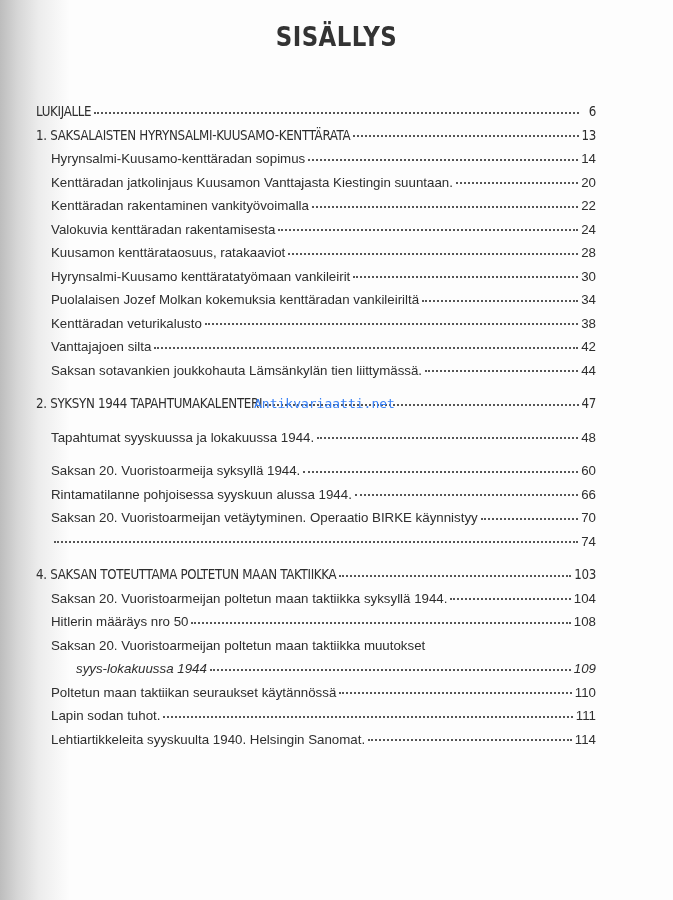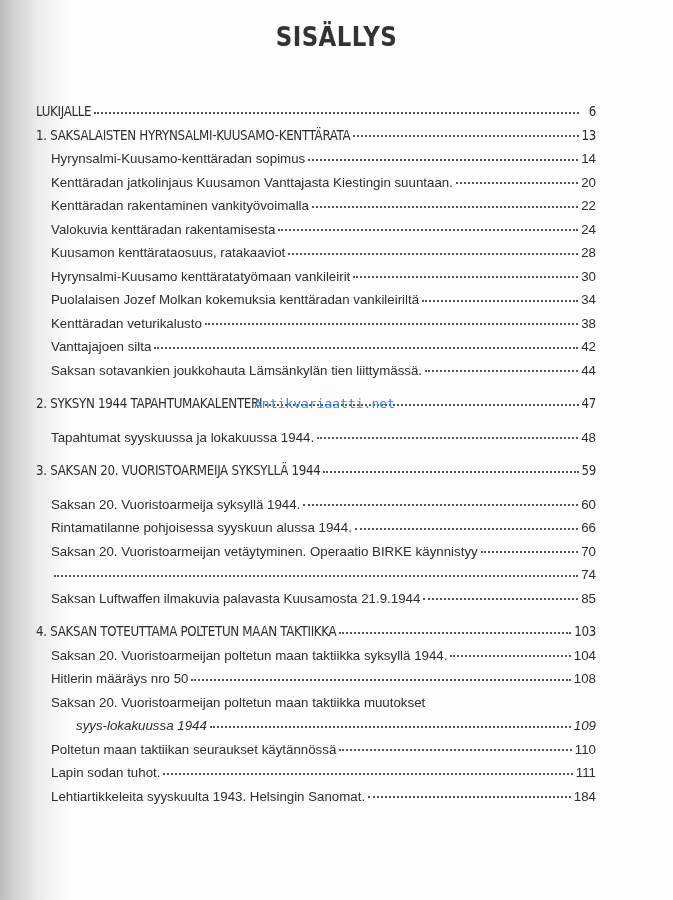--- a/index.html
+++ b/index.html
@@ -181,11 +181,6 @@
         <span class="dots"></span>
         <span class="page-num">48</span>
       </div>
-      <div class="row chapter gap-before">
-        <span class="label">3. SAKSAN 20. VUORISTOARMEIJA SYKSYLLÄ 1944</span>
-        <span class="dots"></span>
-        <span class="page-num">59</span>
-      </div>
       <div class="row sub gap-before">
         <span class="label">Saksan 20. Vuoristoarmeija syksyllä 1944.</span>
         <span class="dots"></span>

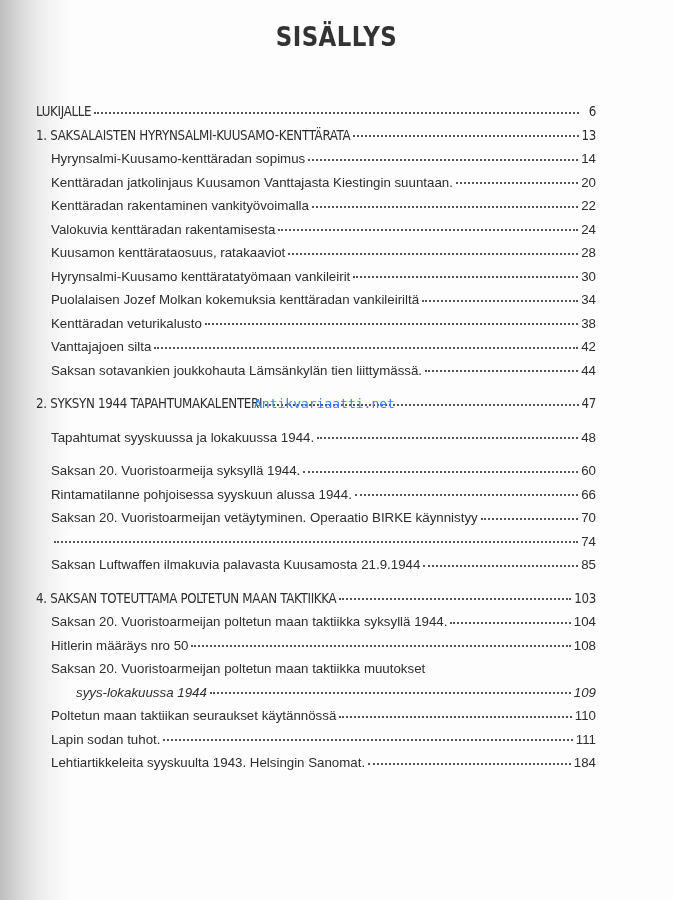--- a/index.html
+++ b/index.html
@@ -200,11 +200,6 @@
         <span class="dots"></span>
         <span class="page-num">74</span>
       </div>
-      <div class="row sub">
-        <span class="label">Saksan Luftwaffen ilmakuvia palavasta Kuusamosta 21.9.1944</span>
-        <span class="dots"></span>
-        <span class="page-num">85</span>
-      </div>
       <div class="row chapter gap-before">
         <span class="label">4. SAKSAN TOTEUTTAMA POLTETUN MAAN TAKTIIKKA</span>
         <span class="dots"></span>

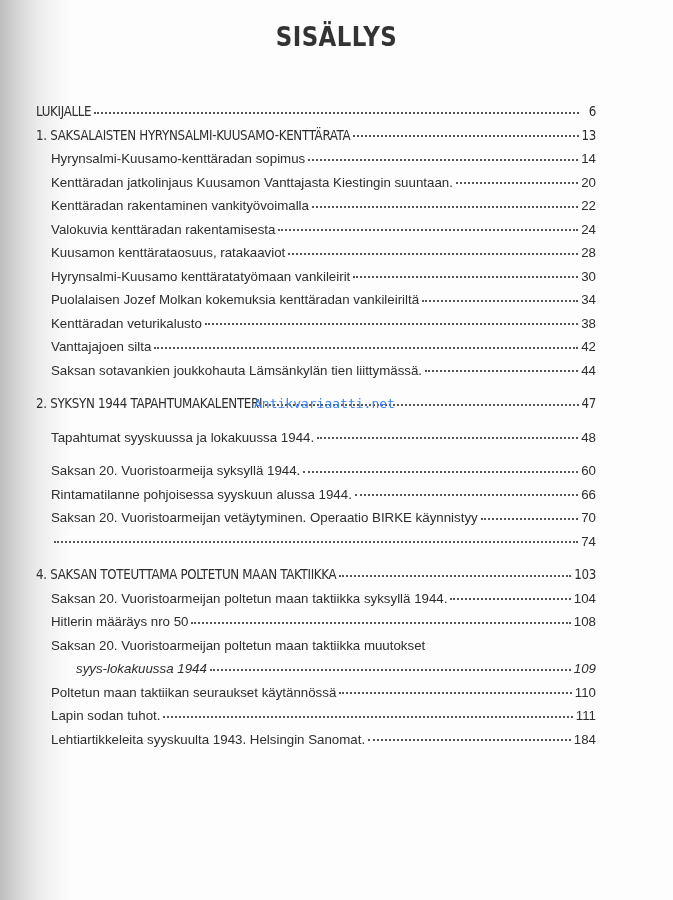--- a/index.html
+++ b/index.html
@@ -236,7 +236,7 @@
         <span class="page-num">111</span>
       </div>
       <div class="row sub">
-        <span class="label">Lehtiartikkeleita syyskuulta 1943. Helsingin Sanomat.</span>
+        <span class="label">Lehtiartikkeleita syyskuulta 1940. Helsingin Sanomat.</span>
         <span class="dots"></span>
         <span class="page-num">184</span>
       </div>

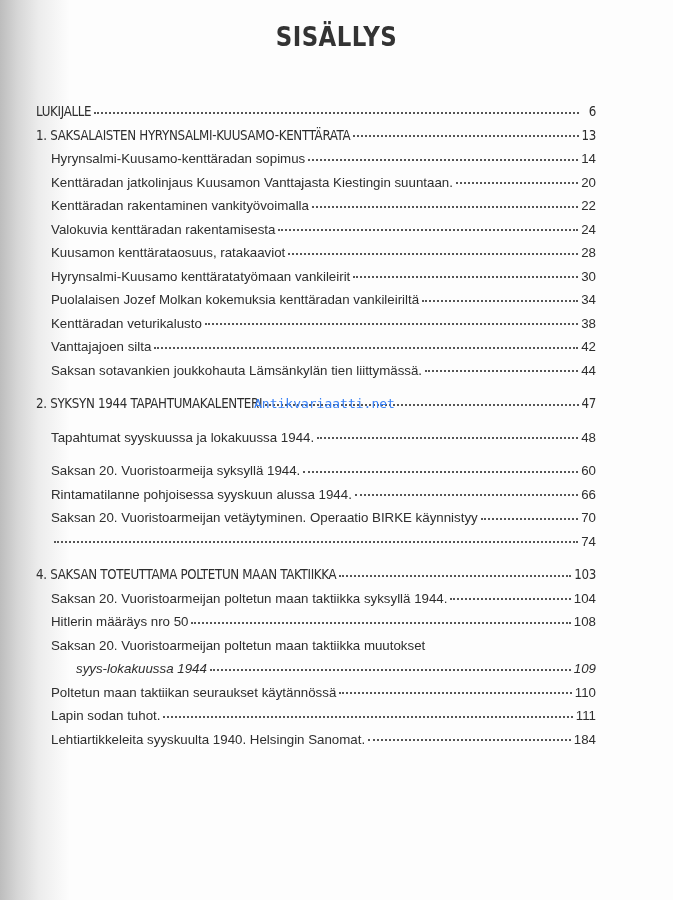--- a/index.html
+++ b/index.html
@@ -238,7 +238,7 @@
       <div class="row sub">
         <span class="label">Lehtiartikkeleita syyskuulta 1940. Helsingin Sanomat.</span>
         <span class="dots"></span>
-        <span class="page-num">184</span>
+        <span class="page-num">114</span>
       </div>
     </div>
 

